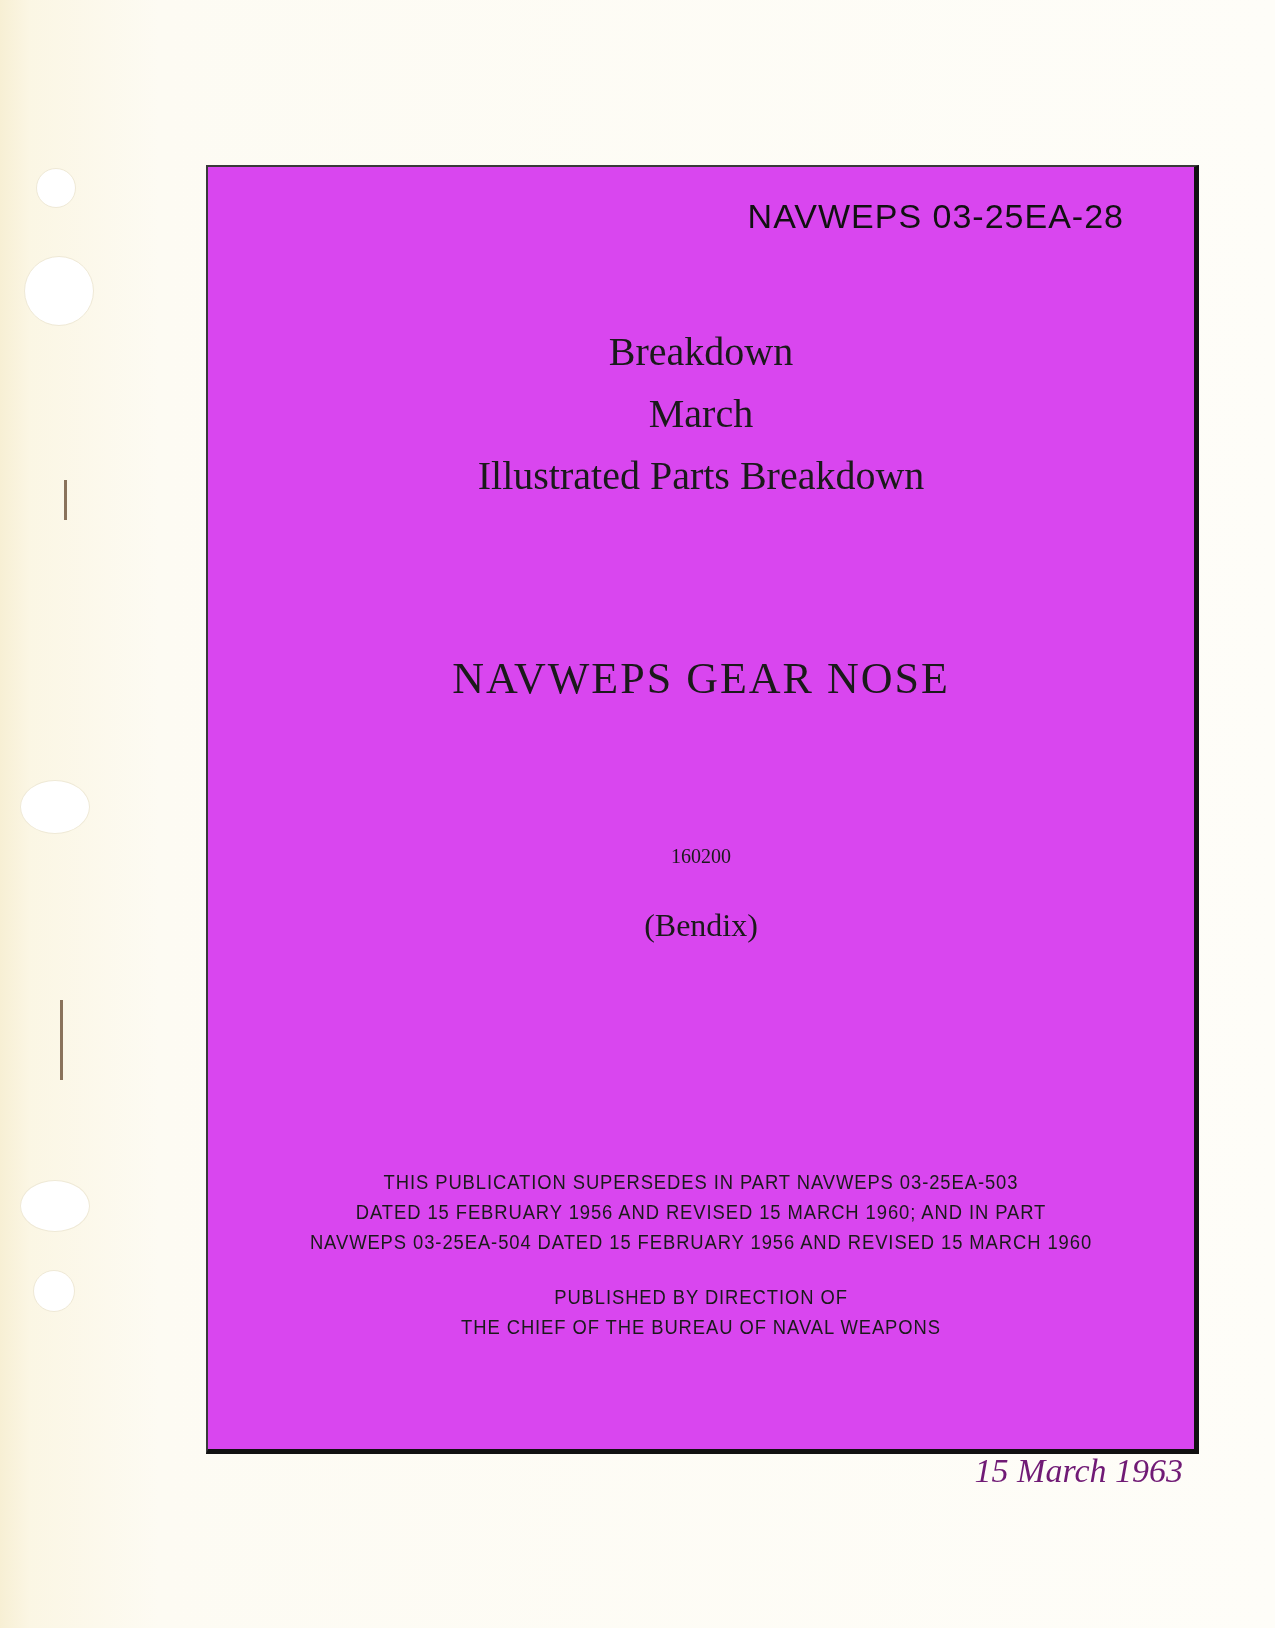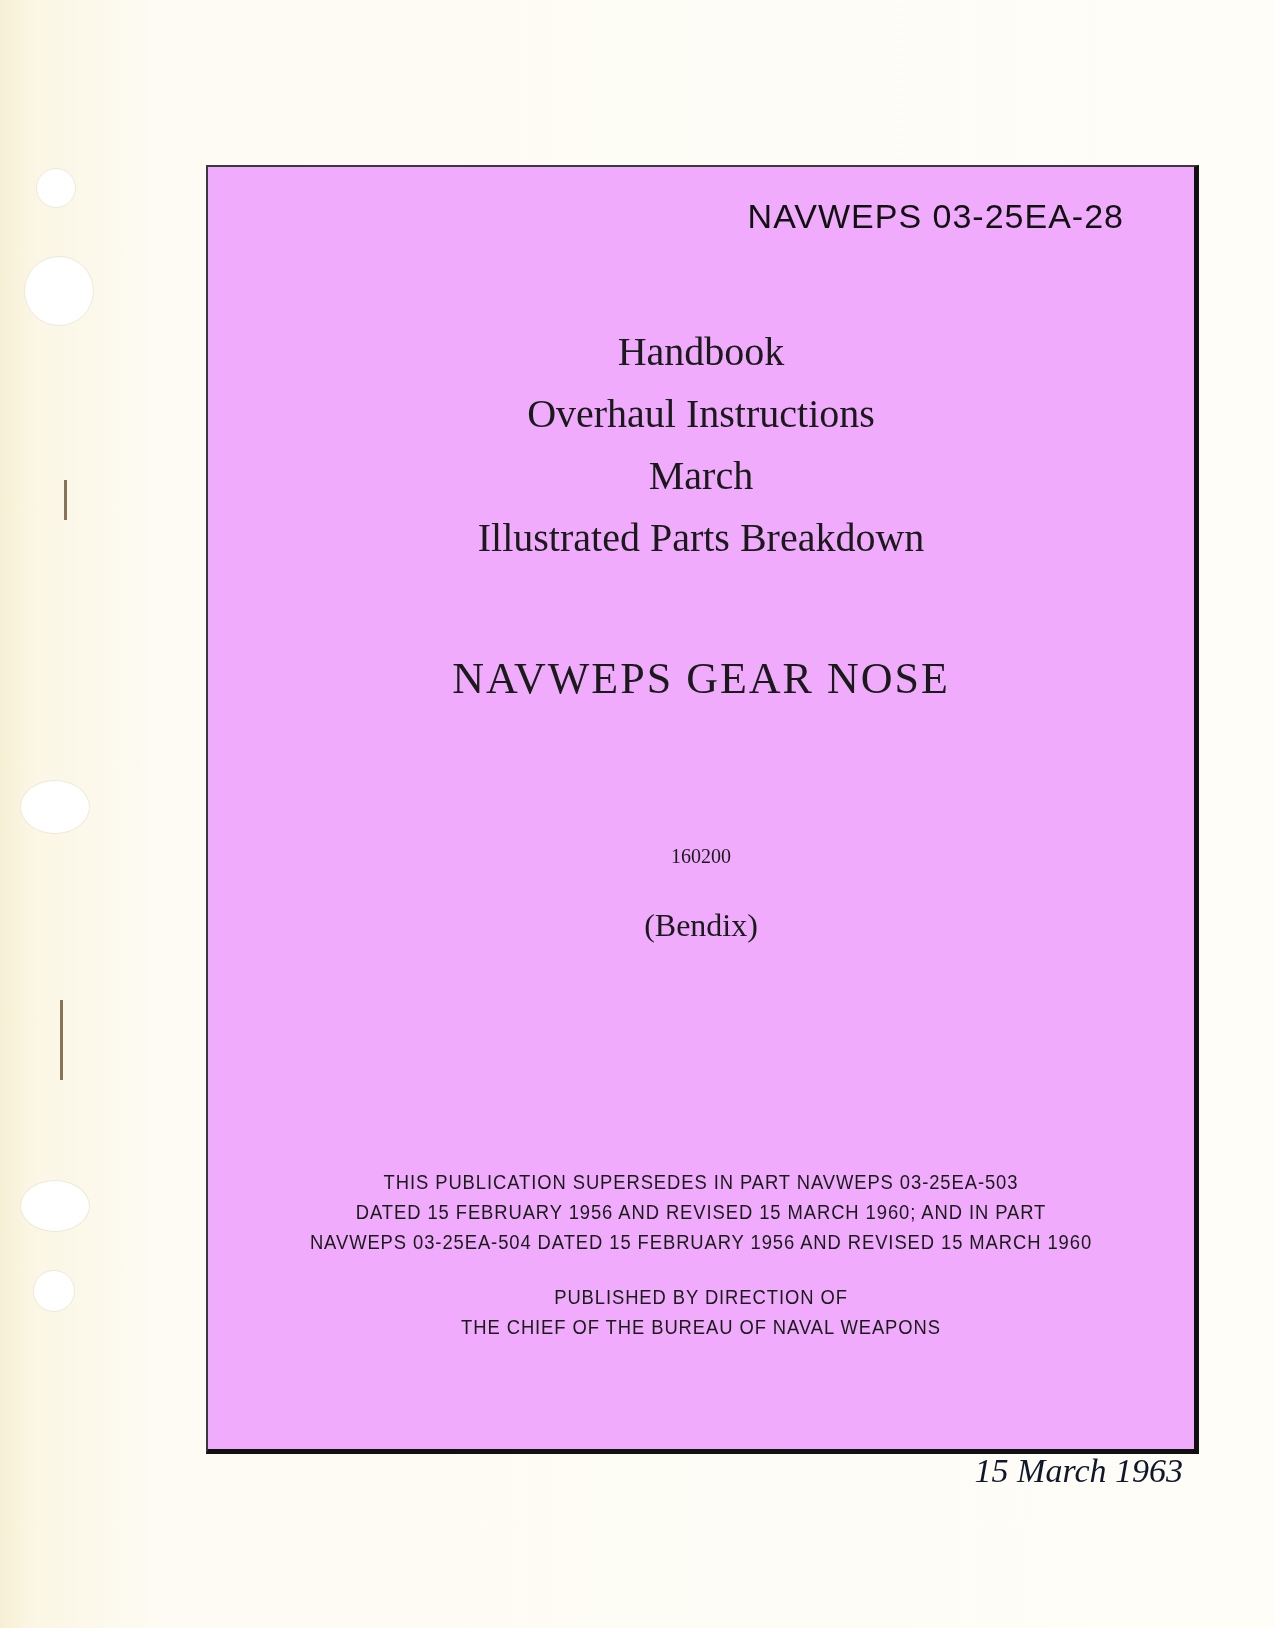--- a/index.html
+++ b/index.html
@@ -18,7 +18,7 @@
     position: absolute; left: 206px; top: 165px; width: 986px; height: 1282px;
     border-top: 2px solid #3a3a3a; border-left: 2px solid #3a3a3a;
     border-right: 5px solid #111; border-bottom: 5px solid #111;
-    background: #f0abfc;
+    background: #d946ef;
   }
   .pubnum {
     position: absolute; right: 70px; top: 30px;

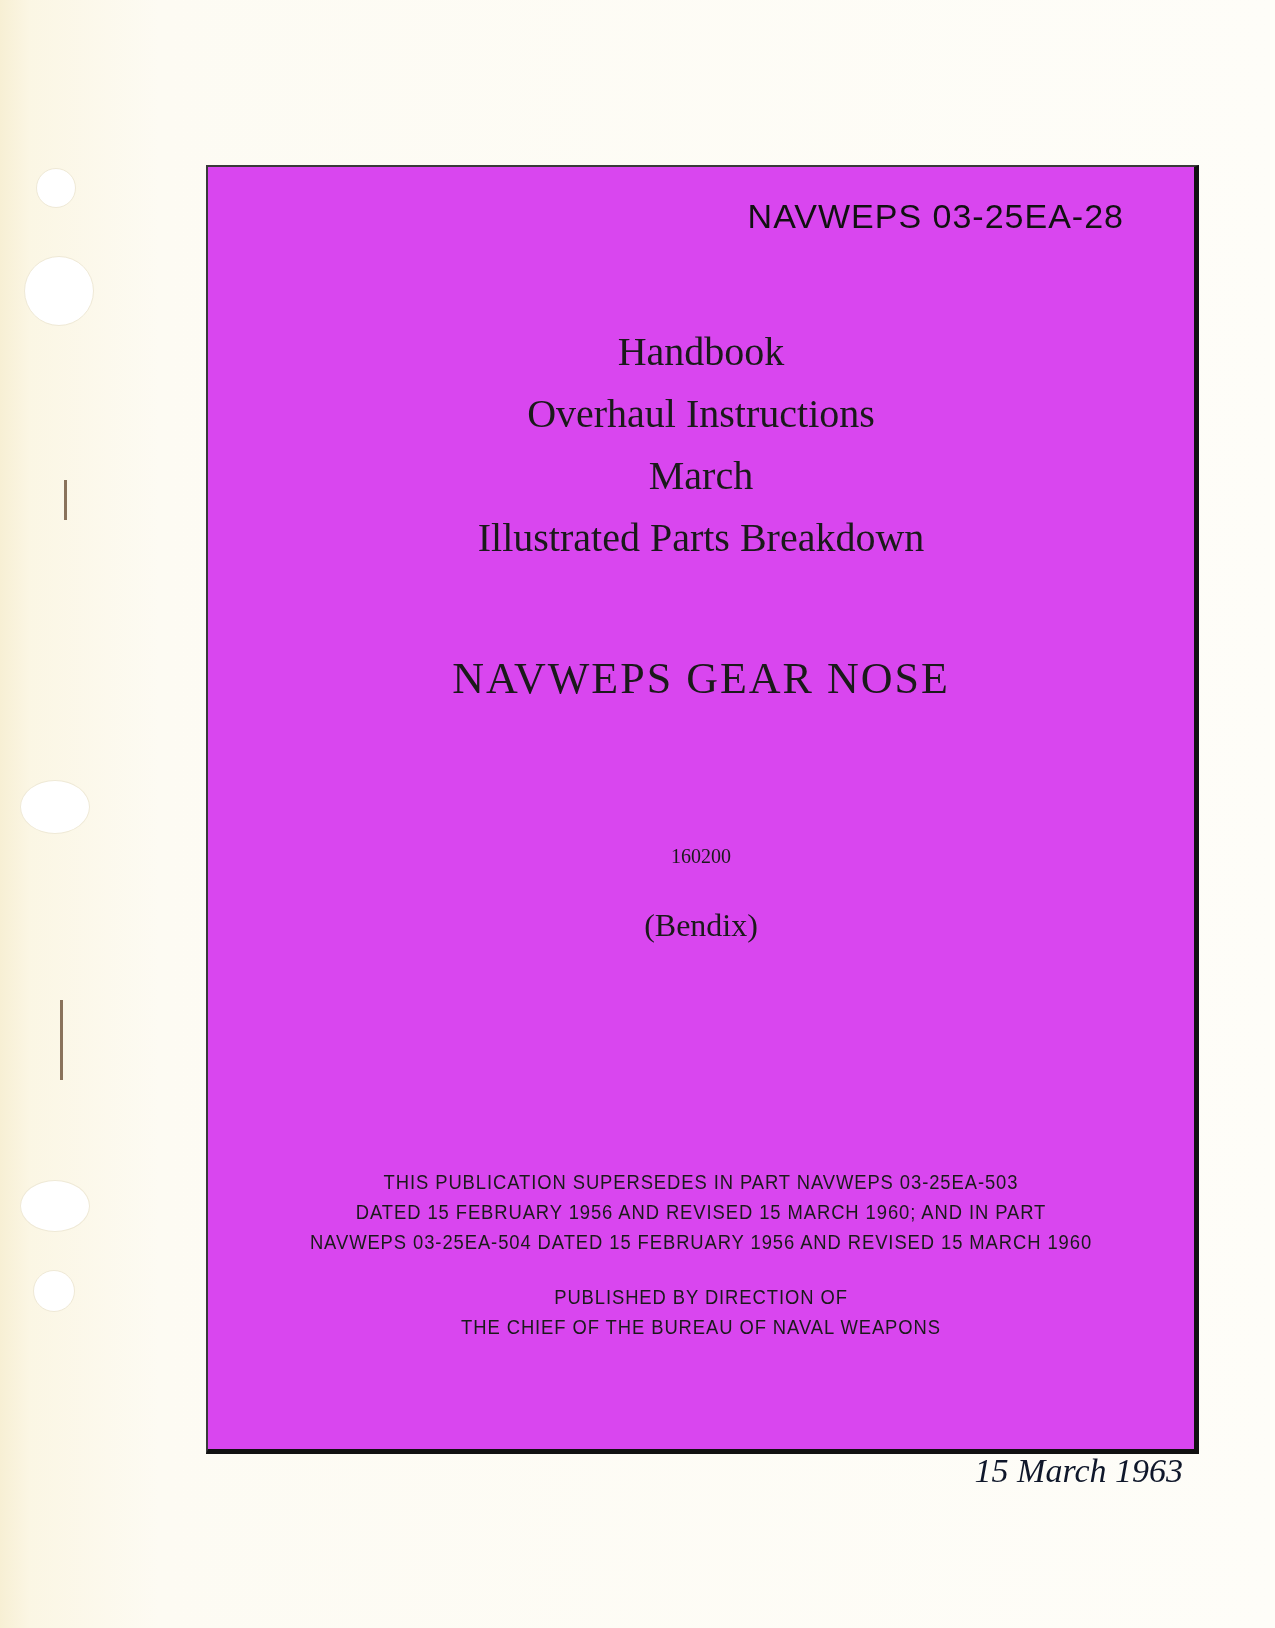--- a/index.html
+++ b/index.html
@@ -62,7 +62,7 @@
   <div class="pubnum">NAVWEPS 03-25EA-28</div>
 
   <div class="center t1">
-    <div>Handbook</div>
+    <div>Breakdown</div>
     <div>Overhaul Instructions</div>
     <div>March</div>
     <div>Illustrated Parts Breakdown</div>

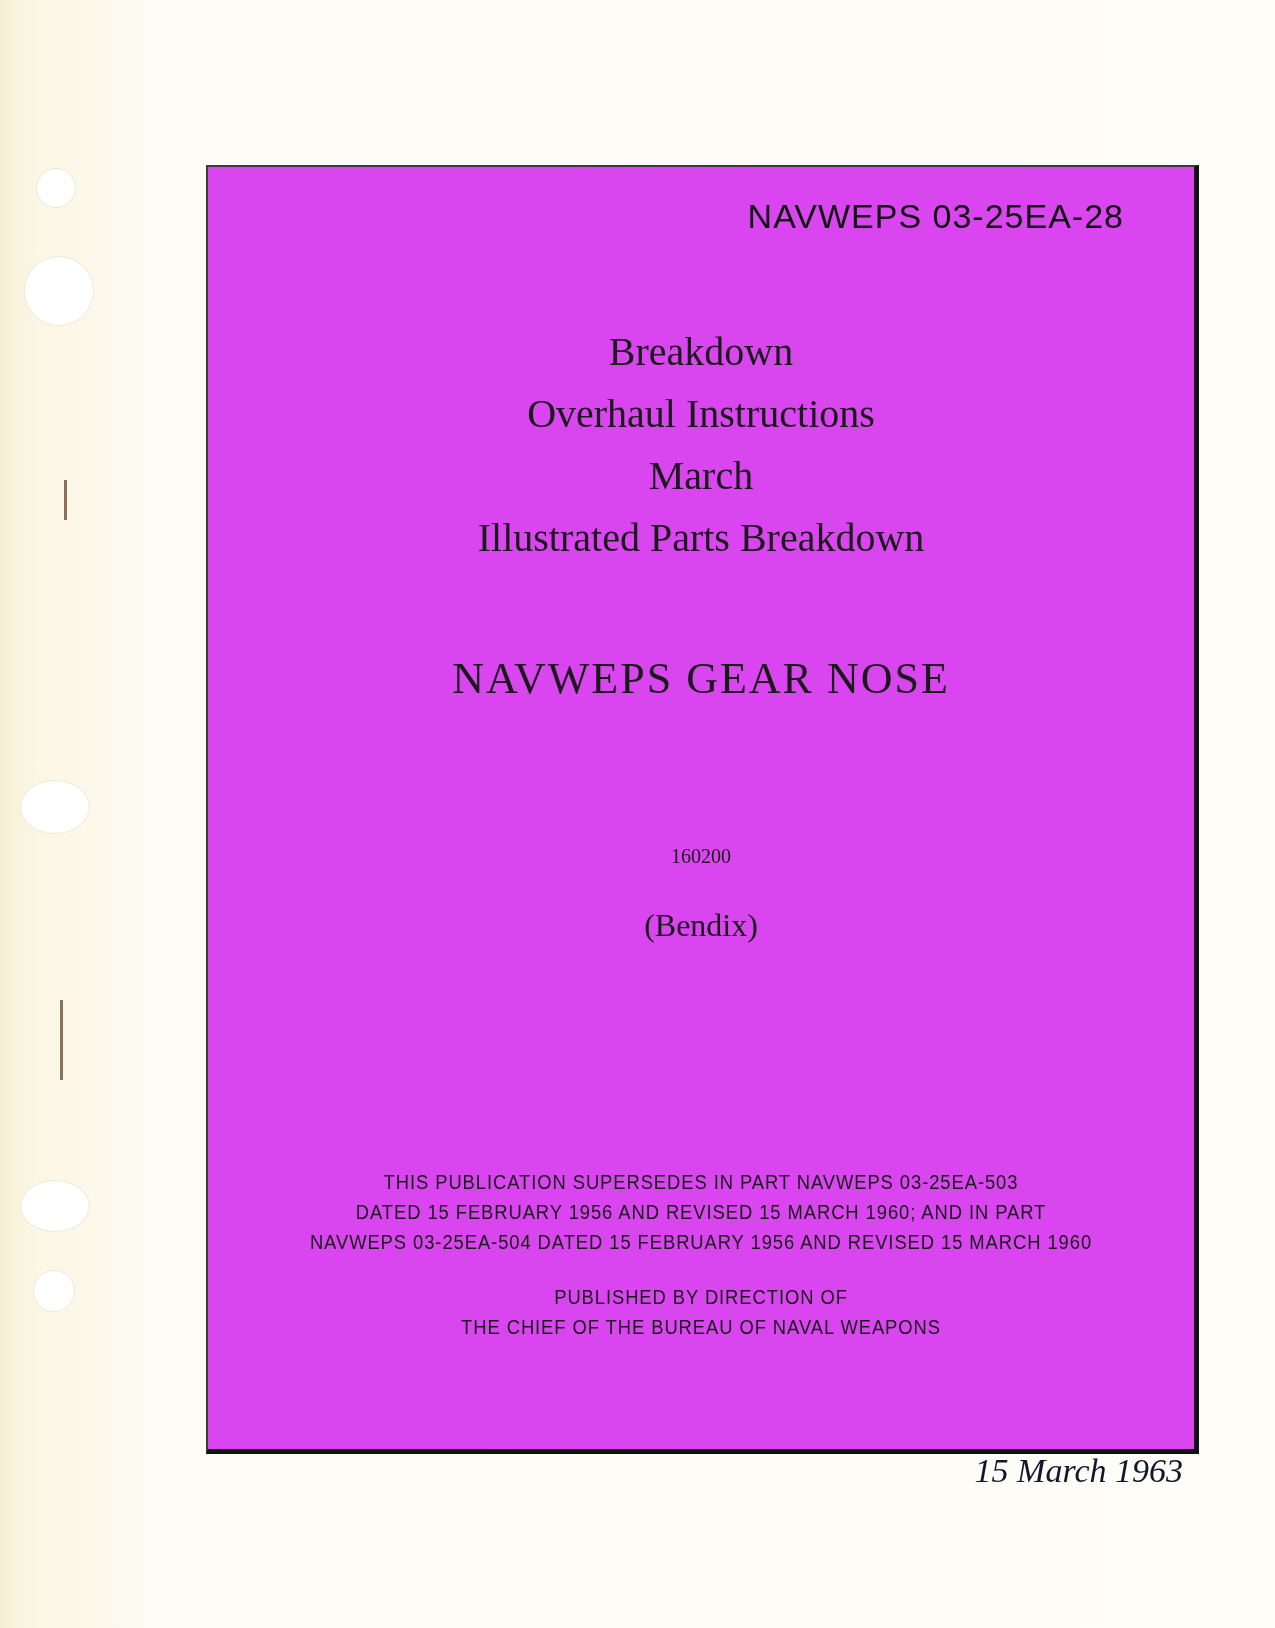--- a/index.html
+++ b/index.html
@@ -63,7 +63,6 @@
 
   <div class="center t1">
     <div>Breakdown</div>
-    <div>Overhaul Instructions</div>
     <div>March</div>
     <div>Illustrated Parts Breakdown</div>
   </div>

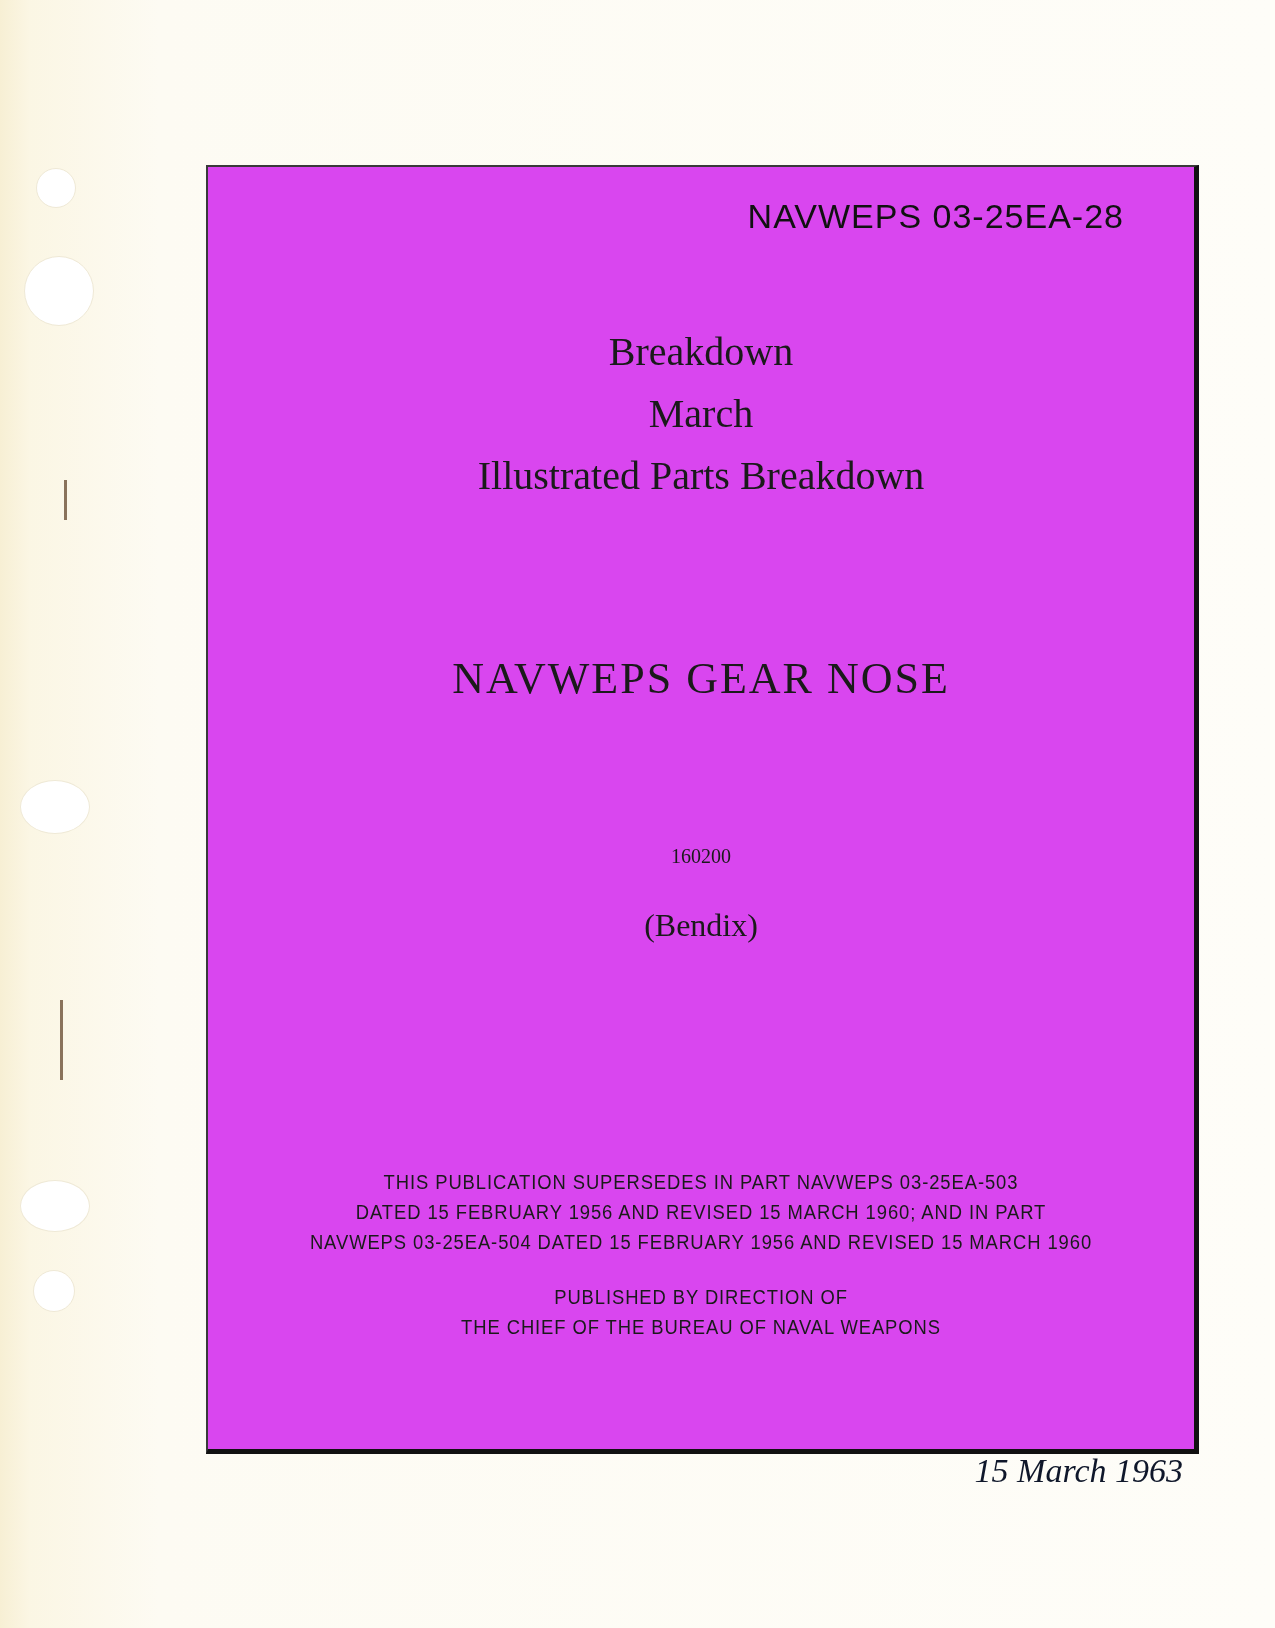--- a/index.html
+++ b/index.html
@@ -40,7 +40,7 @@
   }
   .date {
     position: absolute; right: 92px; top: 1452px;
-    font-style: italic; font-size: 34px; color: #0f172a;
+    font-style: italic; font-size: 34px; color: #701a75;
   }
   .speck { position: absolute; width: 3px; background: #5a3a20; opacity: .7; }
 </style>

